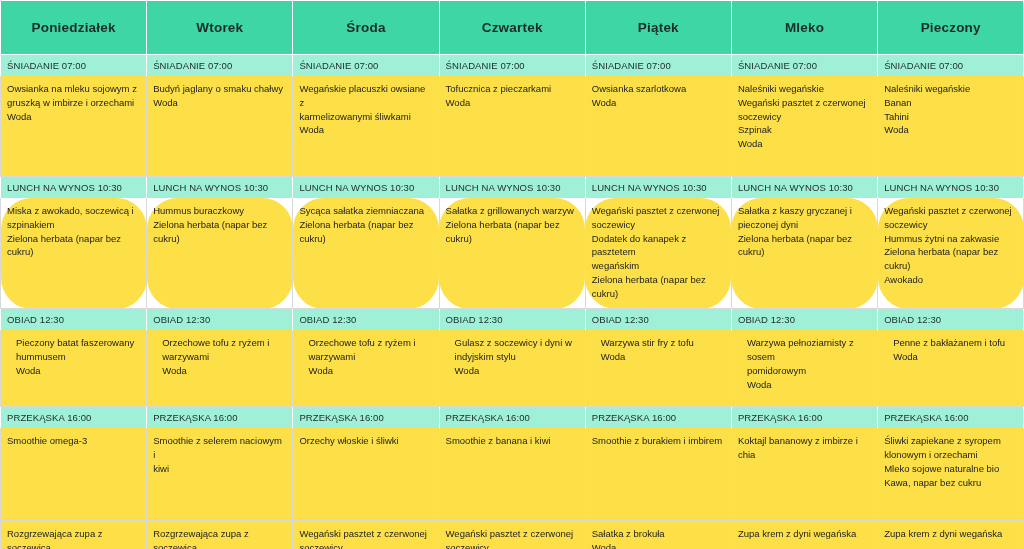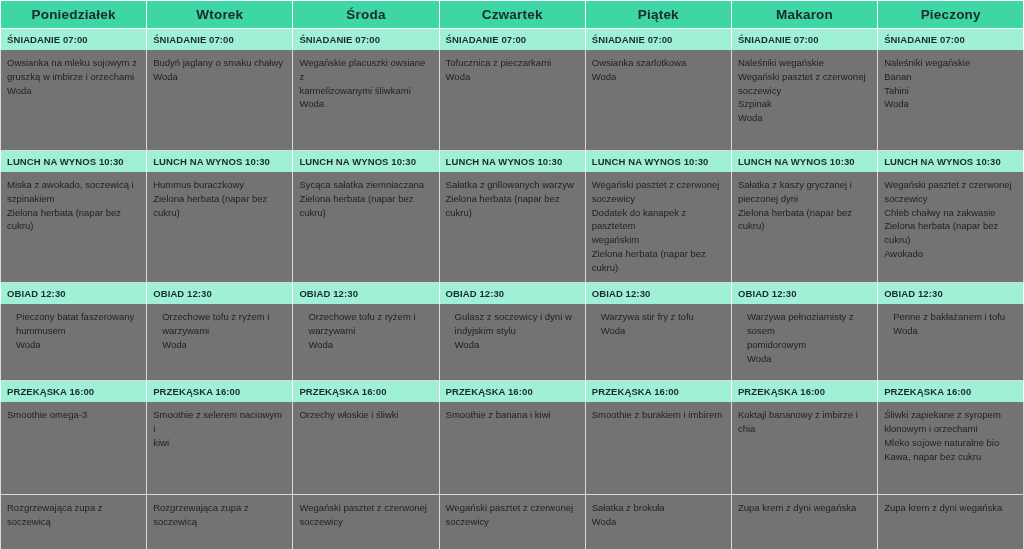--- a/index.html
+++ b/index.html
@@ -26,7 +26,7 @@
     font-size: 13.5px;
     font-weight: bold;
     text-align: center;
-    padding: 6px 2px;
+    padding: 19px 2px;
     border: 1px solid #ffffff;
     letter-spacing: 0.2px;
   }

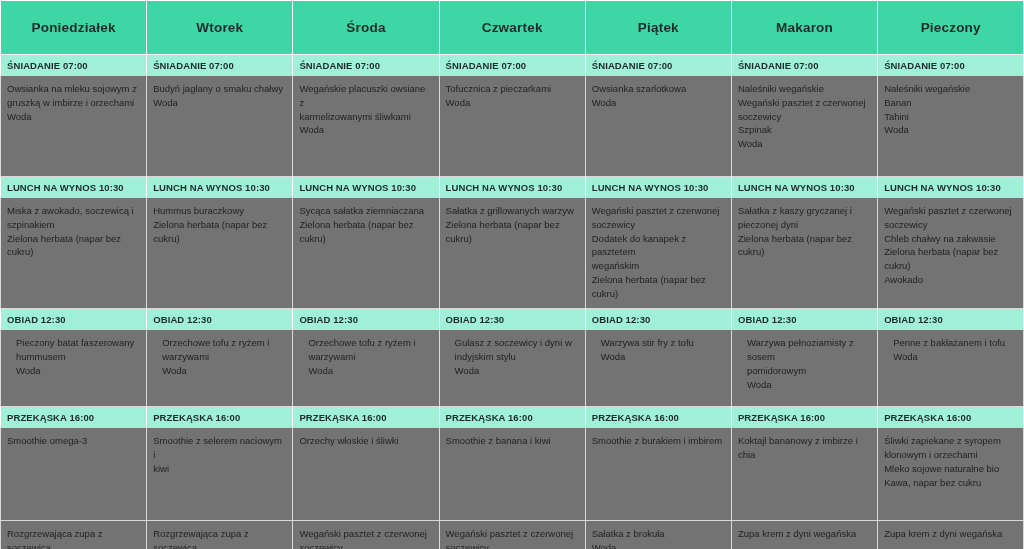--- a/index.html
+++ b/index.html
@@ -89,7 +89,7 @@
       <th>Środa</th>
       <th>Czwartek</th>
       <th>Piątek</th>
-      <th>Makaron</th>
+      <th>Mleko</th>
       <th>Pieczony</th>
     </tr>
   </thead>

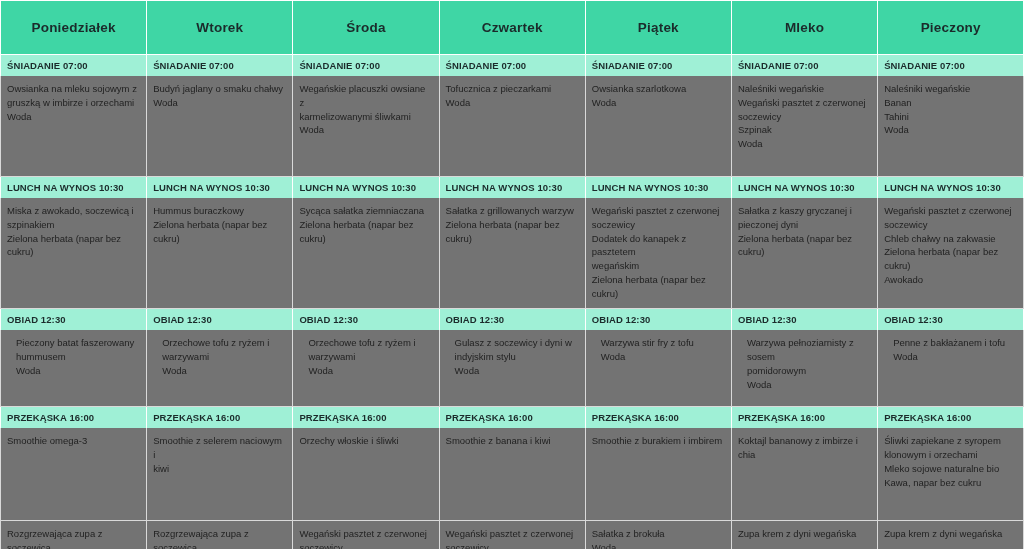--- a/index.html
+++ b/index.html
@@ -35,7 +35,7 @@
     background: #9ff0d6;
     color: #1b2b2b;
     font-size: 9.5px;
-    font-weight: bold;
+    font-weight: normal;
     padding: 4px 9px 4px 6px;
     border-left: 1px solid #ffffff;
     border-right: 1px solid #ffffff;

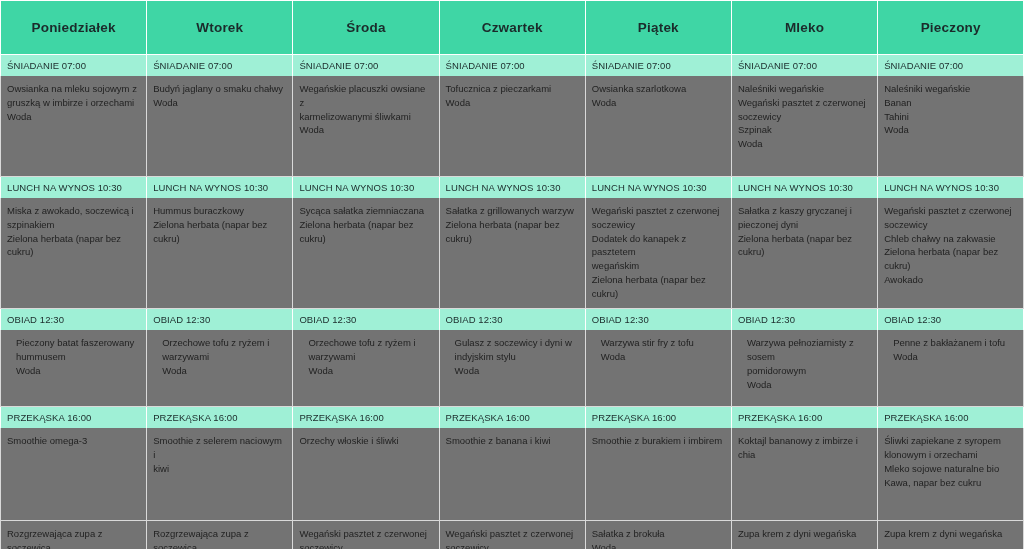--- a/index.html
+++ b/index.html
@@ -47,7 +47,7 @@
     height: 13px;
   }
   td.meal-body {
-    background: #737373;
+    background: #fde047;
     color: #222222;
     font-size: 9.5px;
     line-height: 1.45;

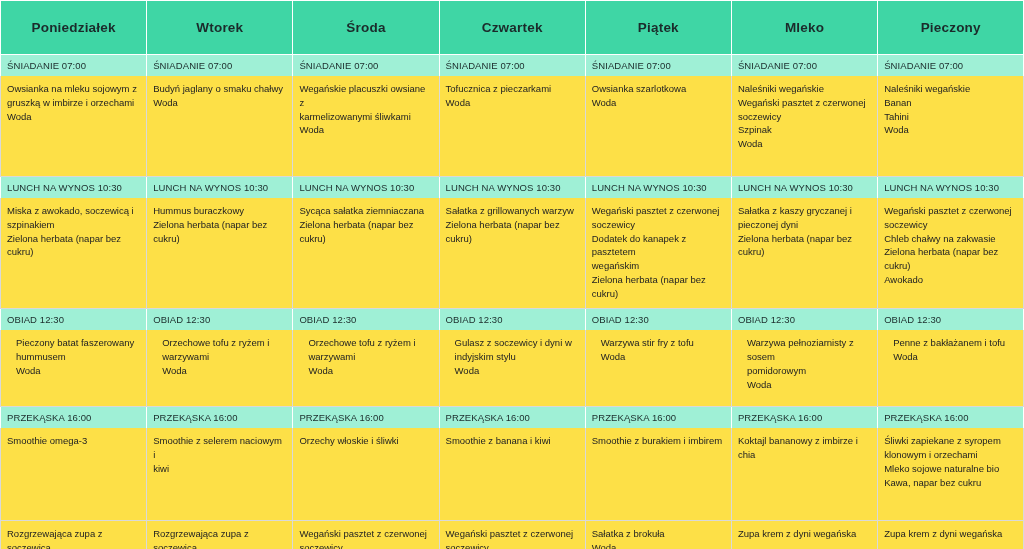--- a/index.html
+++ b/index.html
@@ -64,7 +64,7 @@
 
   
   tr.body-breakfast td { height: 86px; }
-  tr.body-lunch td { height: 92px; }
+  tr.body-lunch td { height: 92px; border-radius: 31px; }
   tr.body-dinner td { height: 62px; padding-left: 15px; }
   tr.body-snack td { height: 78px; }
   tr.body-supper td { height: 84px; }

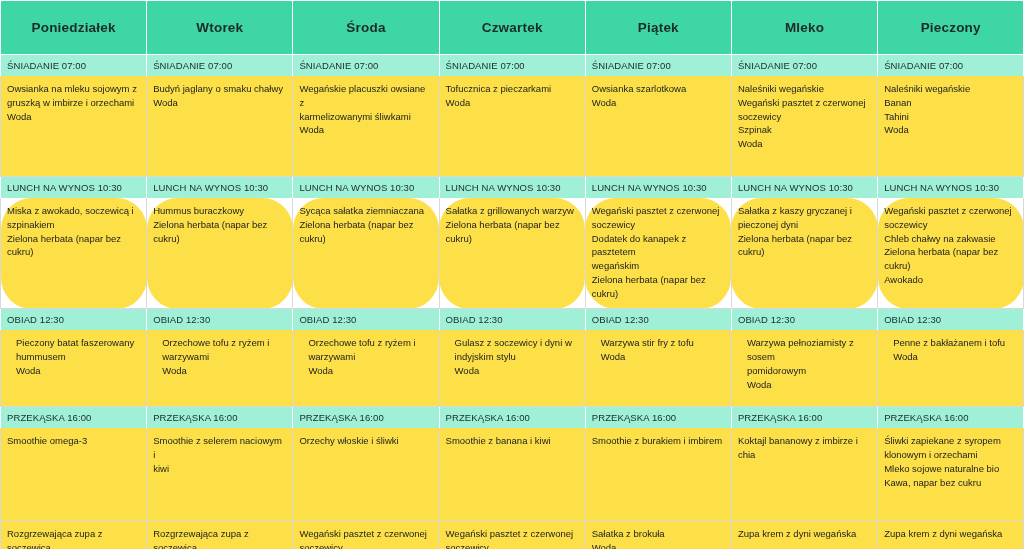--- a/index.html
+++ b/index.html
@@ -184,7 +184,7 @@
       <td class="meal-body">
           <span class="line">Wegański pasztet z czerwonej</span>
           <span class="line">soczewicy</span>
-          <span class="line">Chleb chałwy na zakwasie</span>
+          <span class="line">Hummus żytni na zakwasie</span>
           <span class="line">Zielona herbata (napar bez cukru)</span>
           <span class="line">Awokado</span>
         </td>

